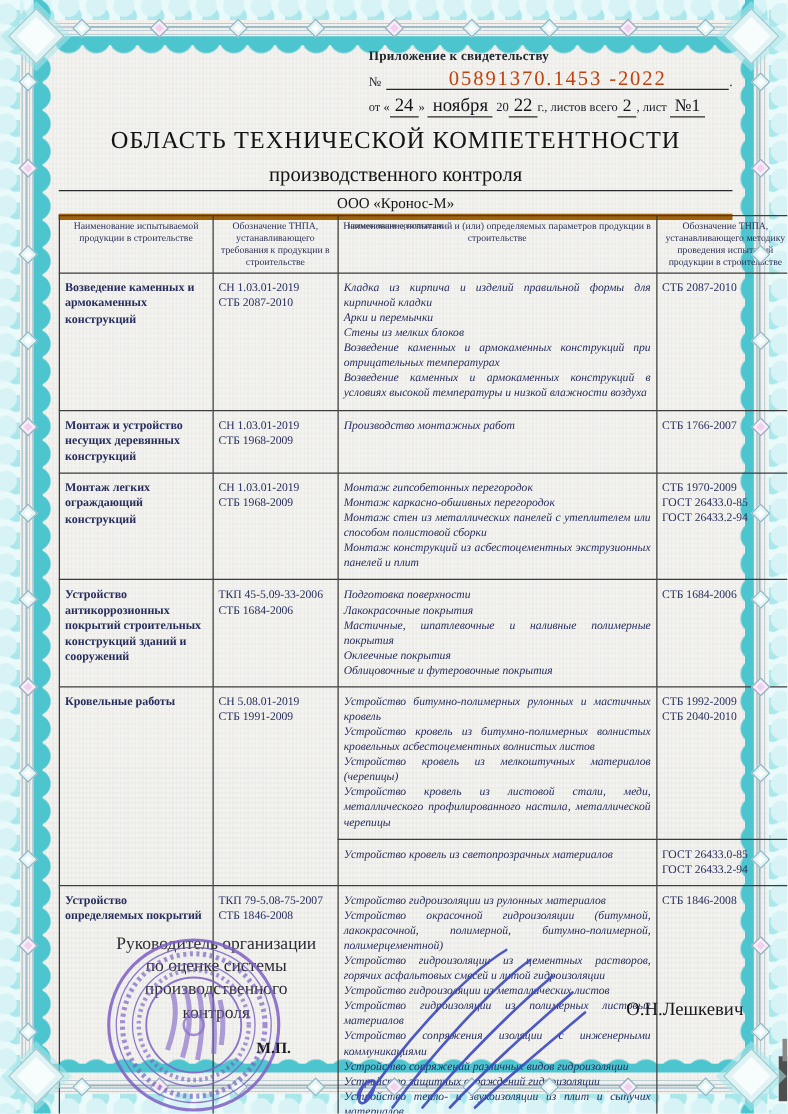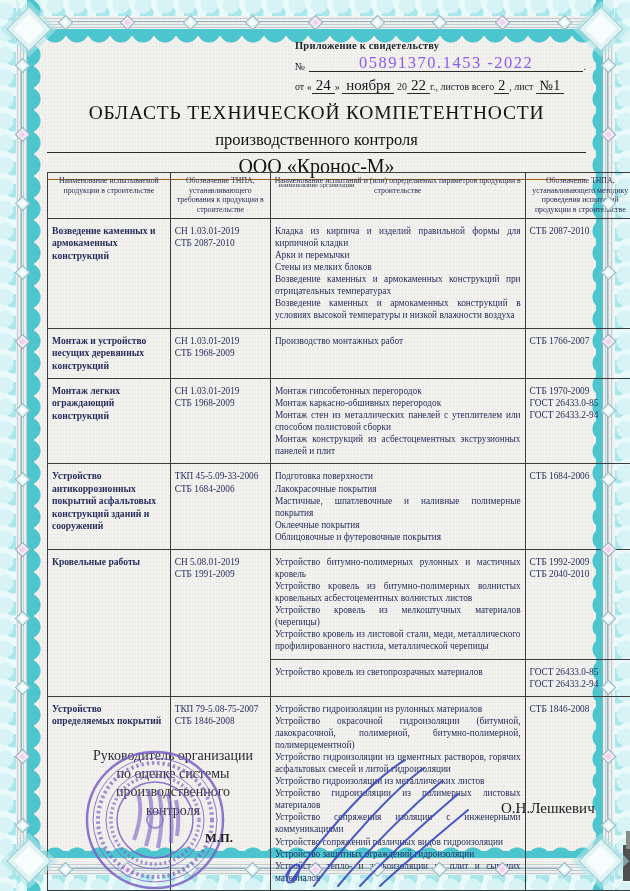--- a/index.html
+++ b/index.html
@@ -88,7 +88,7 @@
   .hdr-num{margin-top:3px;display:flex;align-items:flex-end;}
   .hdr-num .lbl{flex:0 0 auto;padding-right:4px;}
   .slotline{border-bottom:1px solid #2a2a2a;text-align:center;}
-  .hdr-num .slotline{flex:1 1 auto;font-size:16.5px;letter-spacing:1.5px;line-height:1.05;color:#8b5cf6;}
+  .hdr-num .slotline{flex:1 1 auto;font-size:16.5px;letter-spacing:1.5px;line-height:1.05;color:#c2410c;}
   .hdr-date{margin-top:6px;white-space:nowrap;font-size:10px;color:#20252e;}
   .hdr-date .val{display:inline-block;border-bottom:1px solid #2a2a2a;font-size:15px;line-height:1;
                  padding:0 4px;color:#14141a;text-align:center;}

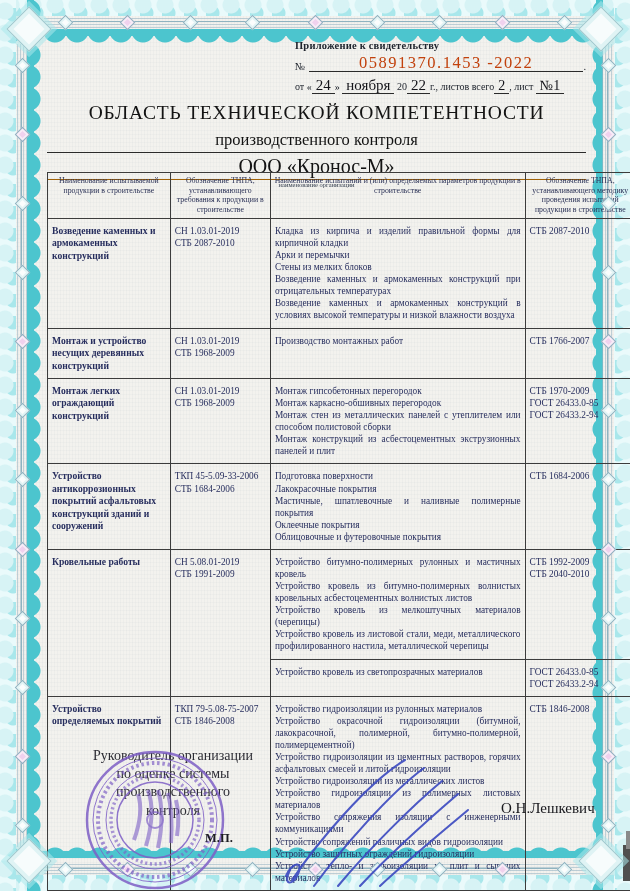--- a/index.html
+++ b/index.html
@@ -97,7 +97,7 @@
   .titleblk{position:absolute;top:66px;left:0;width:539px;text-align:center;color:#131313;}
   .t1{font-size:19.5px;letter-spacing:.8px;}
   .t2{font-size:16.5px;margin-top:6px;padding-bottom:2px;border-bottom:1px solid #2a2a2a;}
-  .org{font-size:20px;margin-top:2px;padding-bottom:1px;border-bottom:1px solid #a16207;}
+  .org{font-size:12px;margin-top:2px;padding-bottom:1px;border-bottom:5px solid #a16207;}
   .org-cap{font-size:6.5px;color:#3a4352;margin-top:1px;}
 
   table.spec{position:absolute;top:136px;left:0;width:589px;border-collapse:collapse;

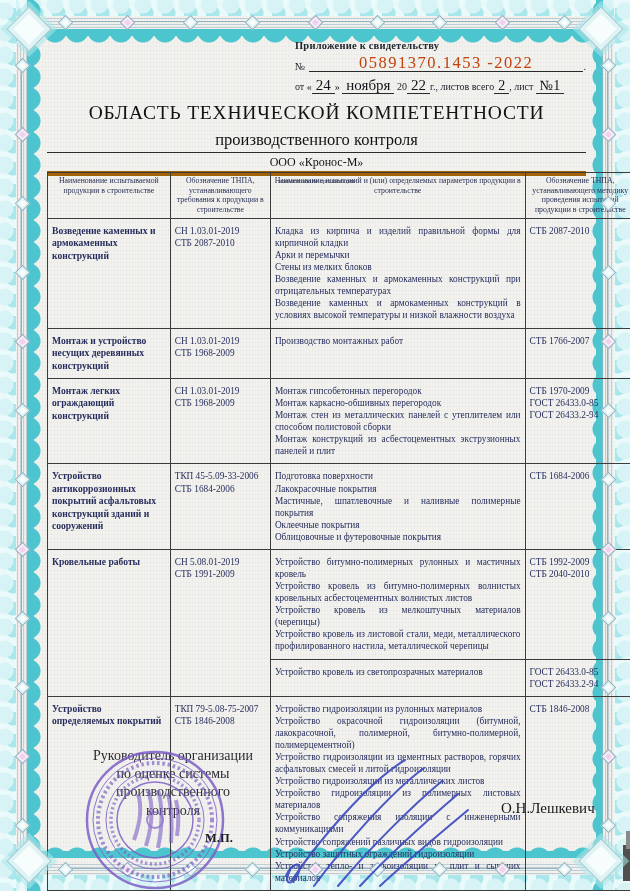--- a/index.html
+++ b/index.html
@@ -108,7 +108,7 @@
   .spec td{font-size:9.3px;line-height:1.3;white-space:pre-line;}
   .spec td.c1{font-weight:bold;font-size:9.6px;width:111px;}
   .spec td.c2{width:89px;margin-left:44px;}
-  .spec td.c3{width:240px;text-align:justify;}
+  .spec td.c3{width:240px;text-align:justify;font-style:italic;}
   .spec td.c4{width:99px;}
 
   .footer-role{position:absolute;left:88px;top:747px;width:170px;font-size:14px;line-height:1.3;

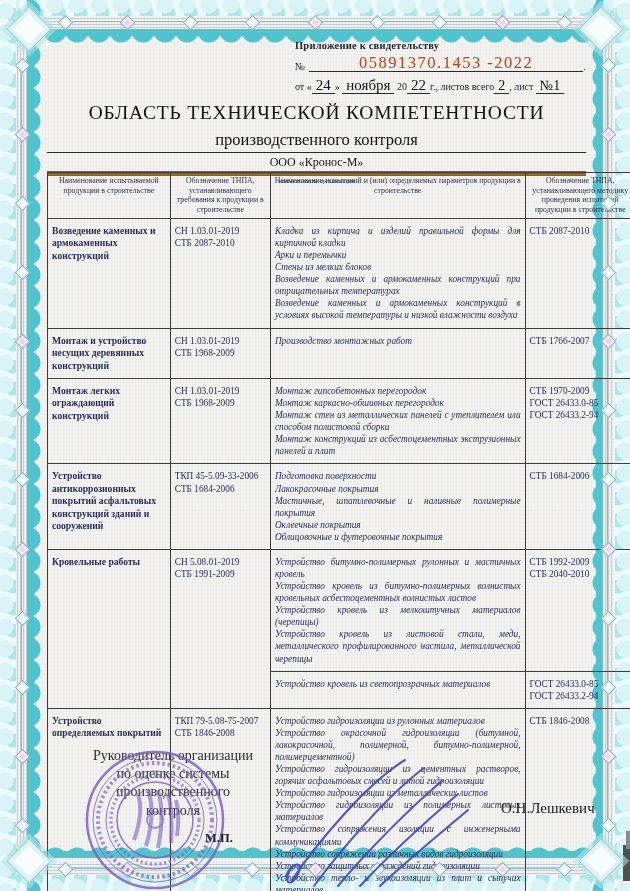--- a/index.html
+++ b/index.html
@@ -255,7 +255,7 @@
 ГОСТ 26433.2-94</td>
         </tr>
         <tr style="height:66px">
-          <td class="c1">Устройство антикоррозионных покрытий асфальтовых конструкций зданий и сооружений</td>
+          <td class="c1">Устройство антикоррозионных покрытий строительных конструкций зданий и сооружений</td>
           <td class="c2">ТКП 45-5.09-33-2006
 СТБ 1684-2006</td>
           <td class="c3">Подготовка поверхности

